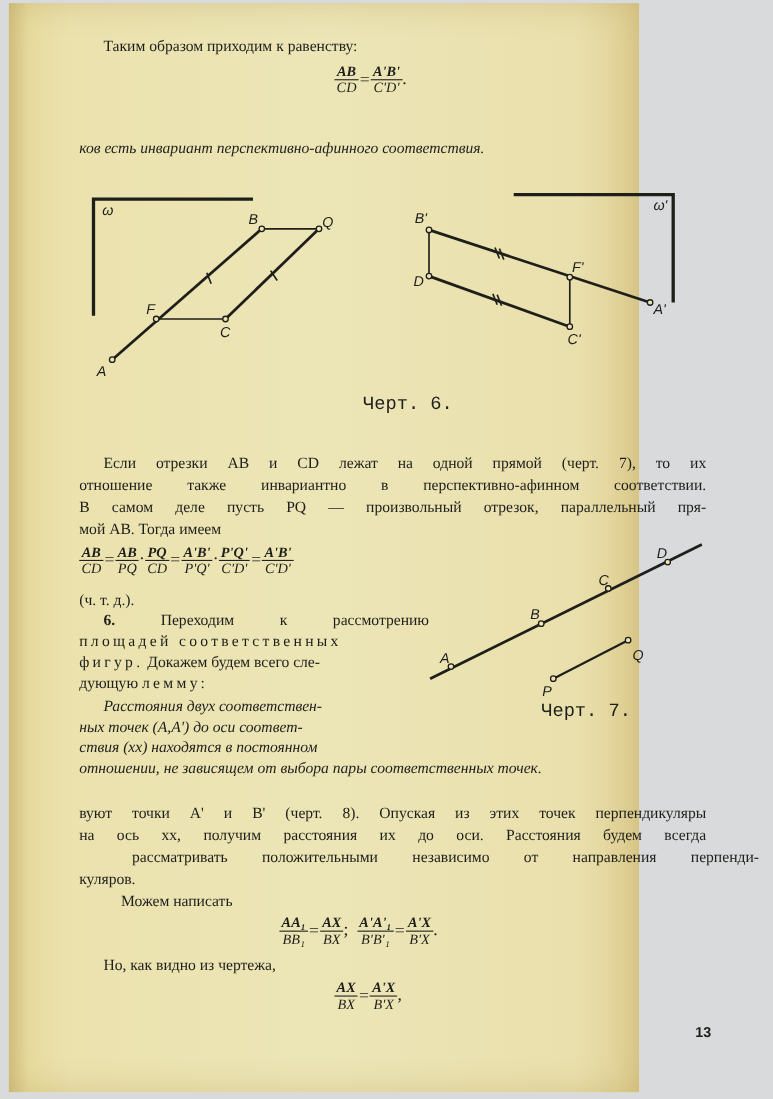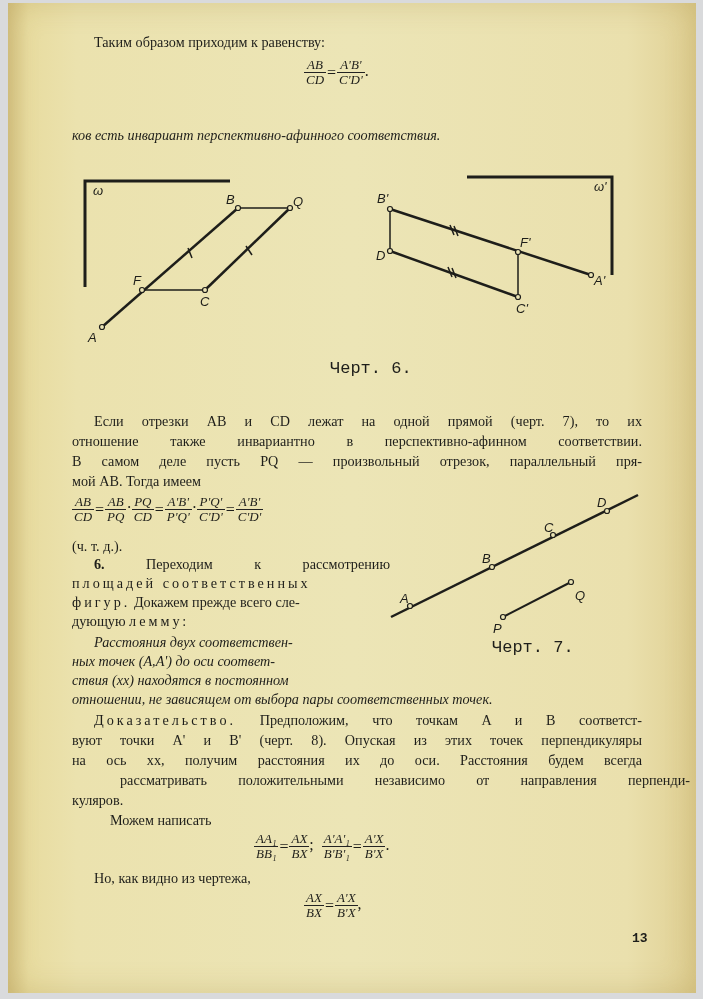--- a/index.html
+++ b/index.html
@@ -10,7 +10,7 @@
     color: #1e1e1a;
   }
   .page {
-    position: absolute; left: 8px; top: 3px; width: 688px; height: 990px;
+    position: absolute; left: 8px; top: 3px; width: 573px; height: 990px;
     background: linear-gradient(90deg, #d8c788 0%, #e8dca0 3%, #ebe2ae 10%, #ece5b6 50%, #eae0ad 90%, #dfcf92 100%);
     box-shadow: inset 0 0 30px rgba(150,120,40,0.25);
   }

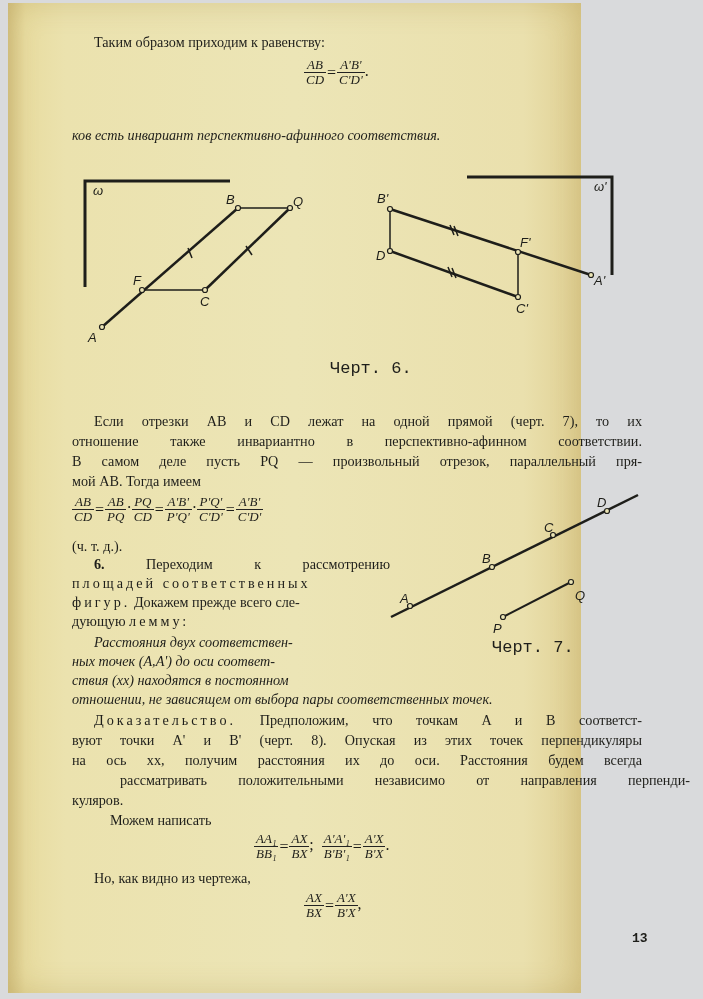--- a/index.html
+++ b/index.html
@@ -20,7 +20,7 @@
   .sp { letter-spacing: 3px; }
   .just { text-align: justify; text-align-last: justify; }
   .frac { display: inline-block; vertical-align: middle; text-align: center; font-style: italic; font-size: 13px; line-height: 14px; }
-  .frac .num { display: block; border-bottom: 1px solid #222; padding: 0 2px; }
+  .frac .num { display: block; border-bottom: 1px solid #222; padding: 0 2px; font-weight: bold; }
   .frac .den { display: block; padding: 0 2px; }
   .eq { font-size: 16px; vertical-align: middle; margin: 0 1px; }
   .formula { position: absolute; white-space: nowrap; font-family: "Liberation Serif", serif; }

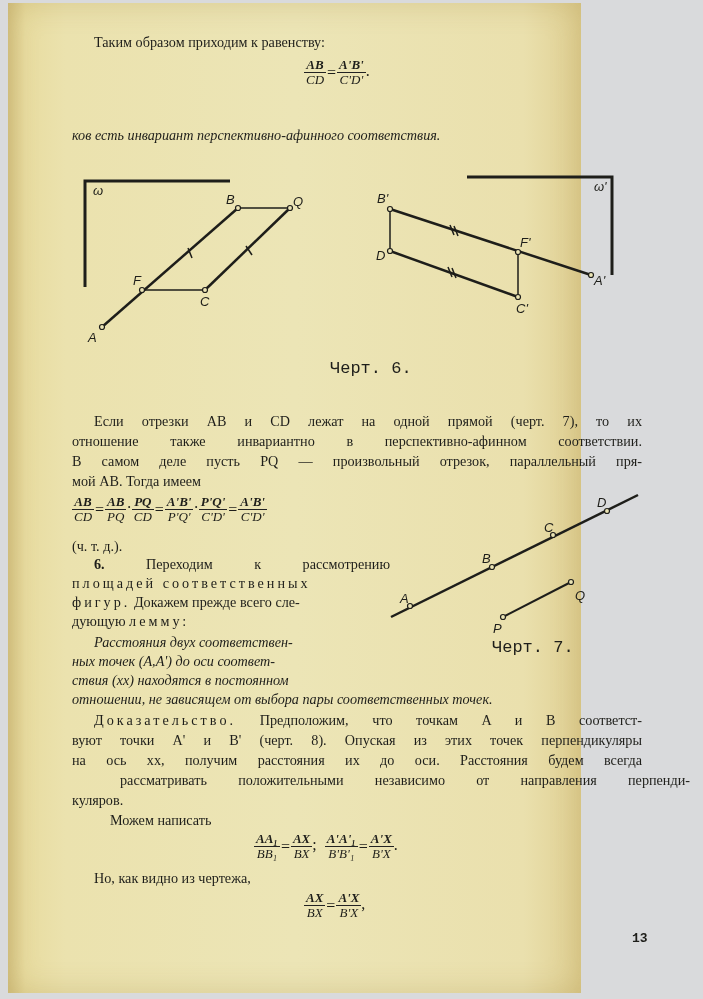--- a/index.html
+++ b/index.html
@@ -116,7 +116,7 @@
   </div>
   <div class="t sp" style="left:64px; top:571px; width:320px;">площадей соответственных</div>
   <div class="t" style="left:64px; top:590px;">
-    <span class="sp">фигур.</span><span> Докажем прежде всего сле-</span>
+    <span class="sp">фигур.</span><span> Докажем будем всего сле-</span>
   </div>
   <div class="t" style="left:64px; top:609px;">
     <span>дующую </span><span class="sp">лемму:</span>

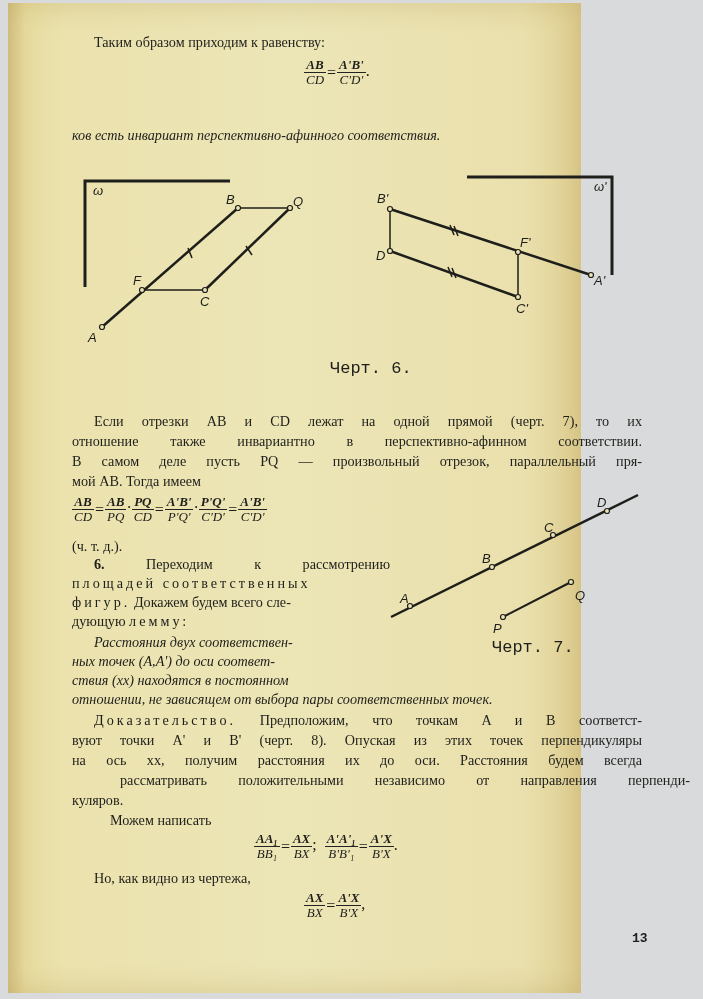--- a/index.html
+++ b/index.html
@@ -149,9 +149,6 @@
   </svg>
   <div class="caption" style="left:484px; top:635px;">Черт. 7.</div>
 
-  <div class="t just" style="left:86px; top:708px; width:548px;">
-    <span class="sp">Доказательство.</span><span> Предположим, что точкам A и B соответст-</span>
-  </div>
   <div class="t just" style="left:64px; top:728px; width:570px;">вуют точки A' и B' (черт. 8). Опуская из этих точек перпендикуляры</div>
   <div class="t just" style="left:64px; top:748px; width:570px;">на ось xx, получим расстояния их до оси. Расстояния будем всегда</div>
   <div class="t just" style="left:64px; top:768px; width:570px;margin-left:48px;">рассматривать положительными независимо от направления перпенди-</div>

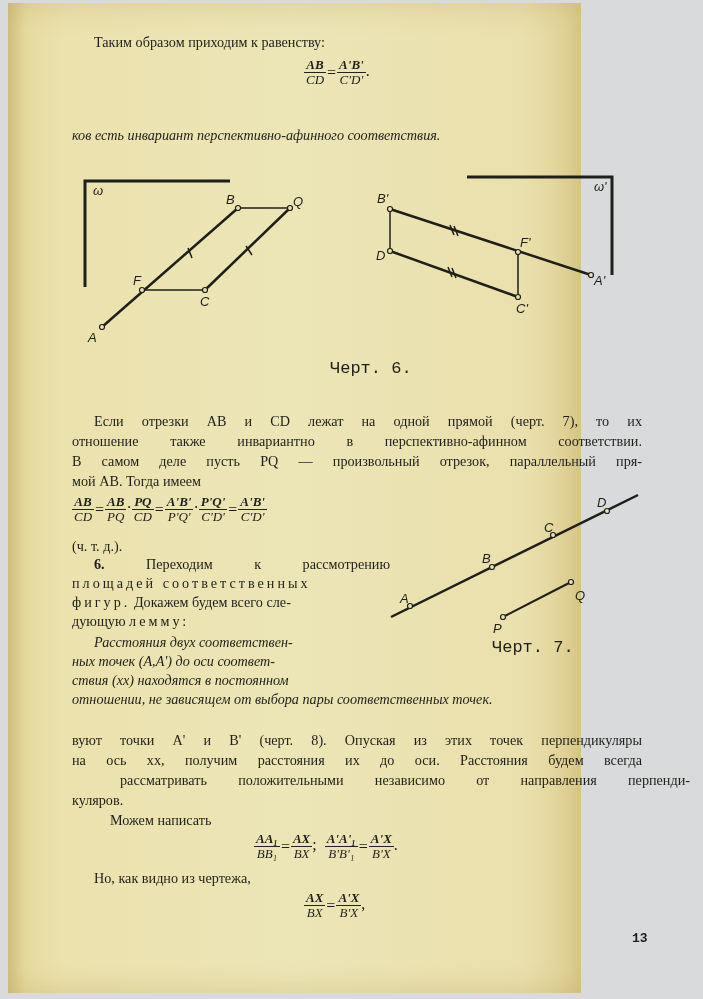--- a/index.html
+++ b/index.html
@@ -25,7 +25,7 @@
   .eq { font-size: 16px; vertical-align: middle; margin: 0 1px; }
   .formula { position: absolute; white-space: nowrap; font-family: "Liberation Serif", serif; }
   .caption { position: absolute; font-size: 17px; font-family: Liberation Mono, monospace; text-align: center; }
-  .pagenum { position: absolute; font-size: 13px; font-weight: bold; font-family: Liberation Mono, monospace; }
+  .pagenum { position: absolute; font-size: 13px; font-weight: bold; font-family: Liberation Sans, sans-serif; }
   svg text { font-family: "Liberation Sans", sans-serif; font-style: italic; font-size: 13px; fill: #1e1e1a; }
 </style>
 </head>

